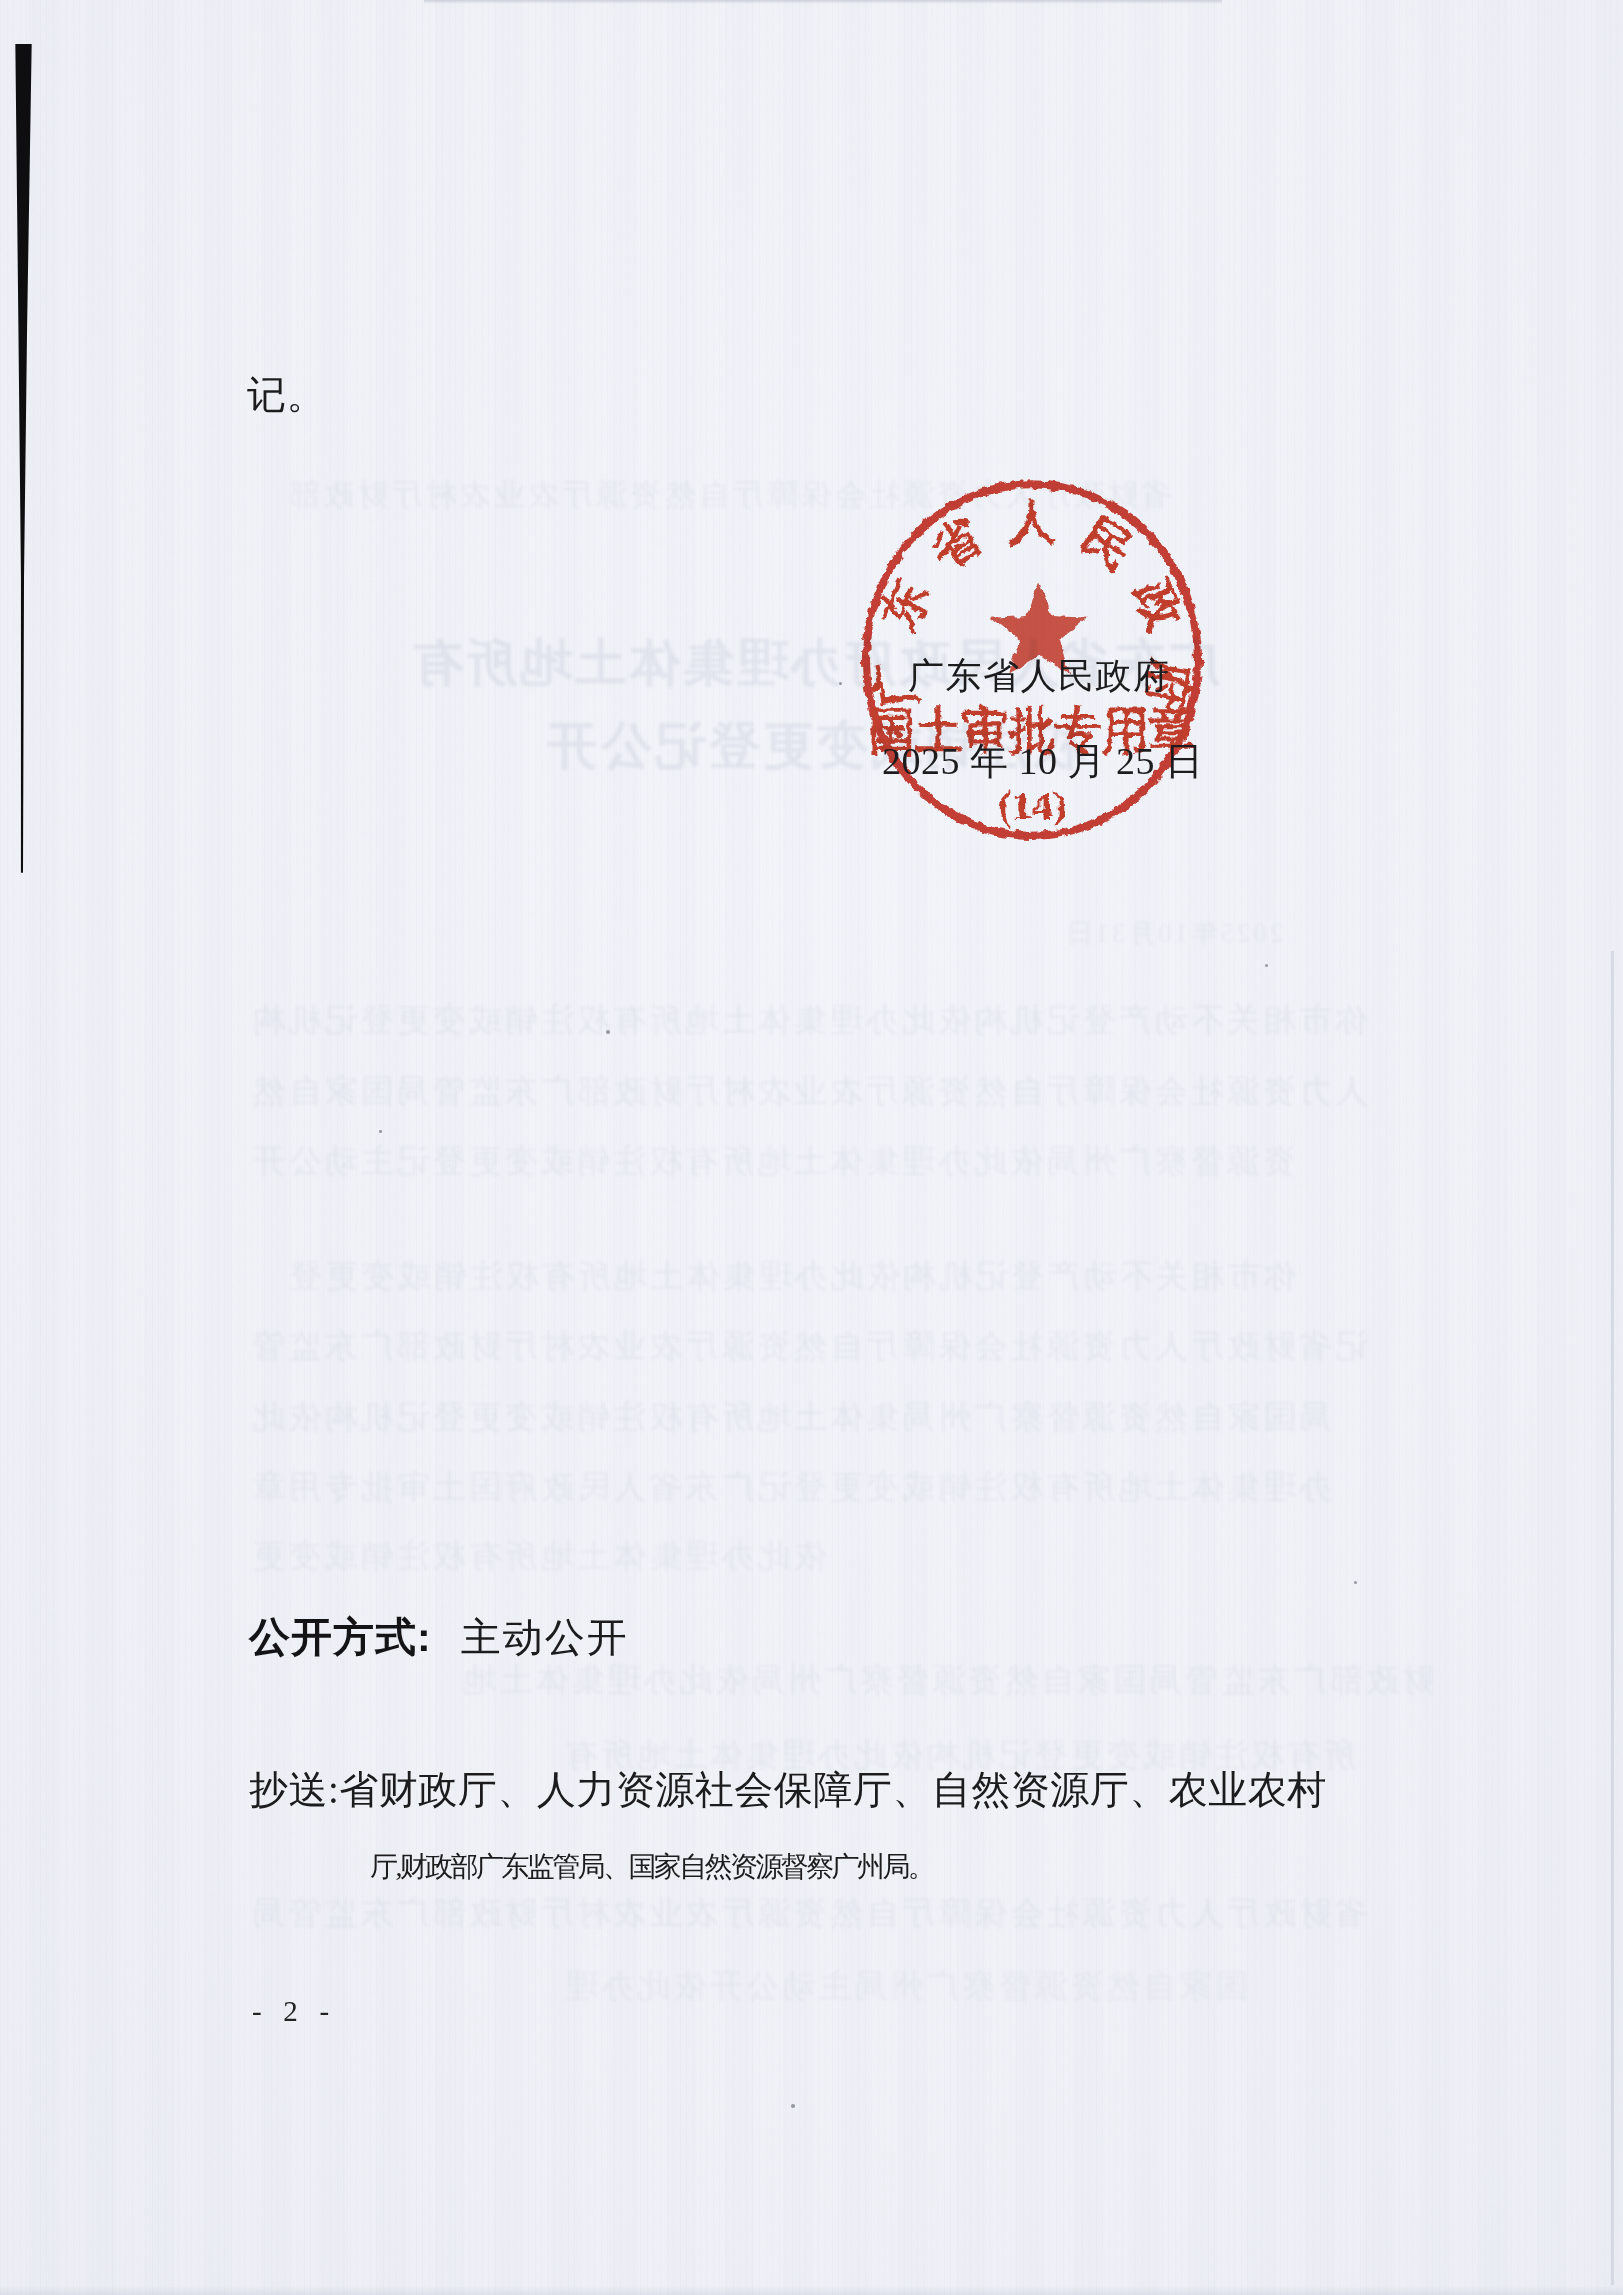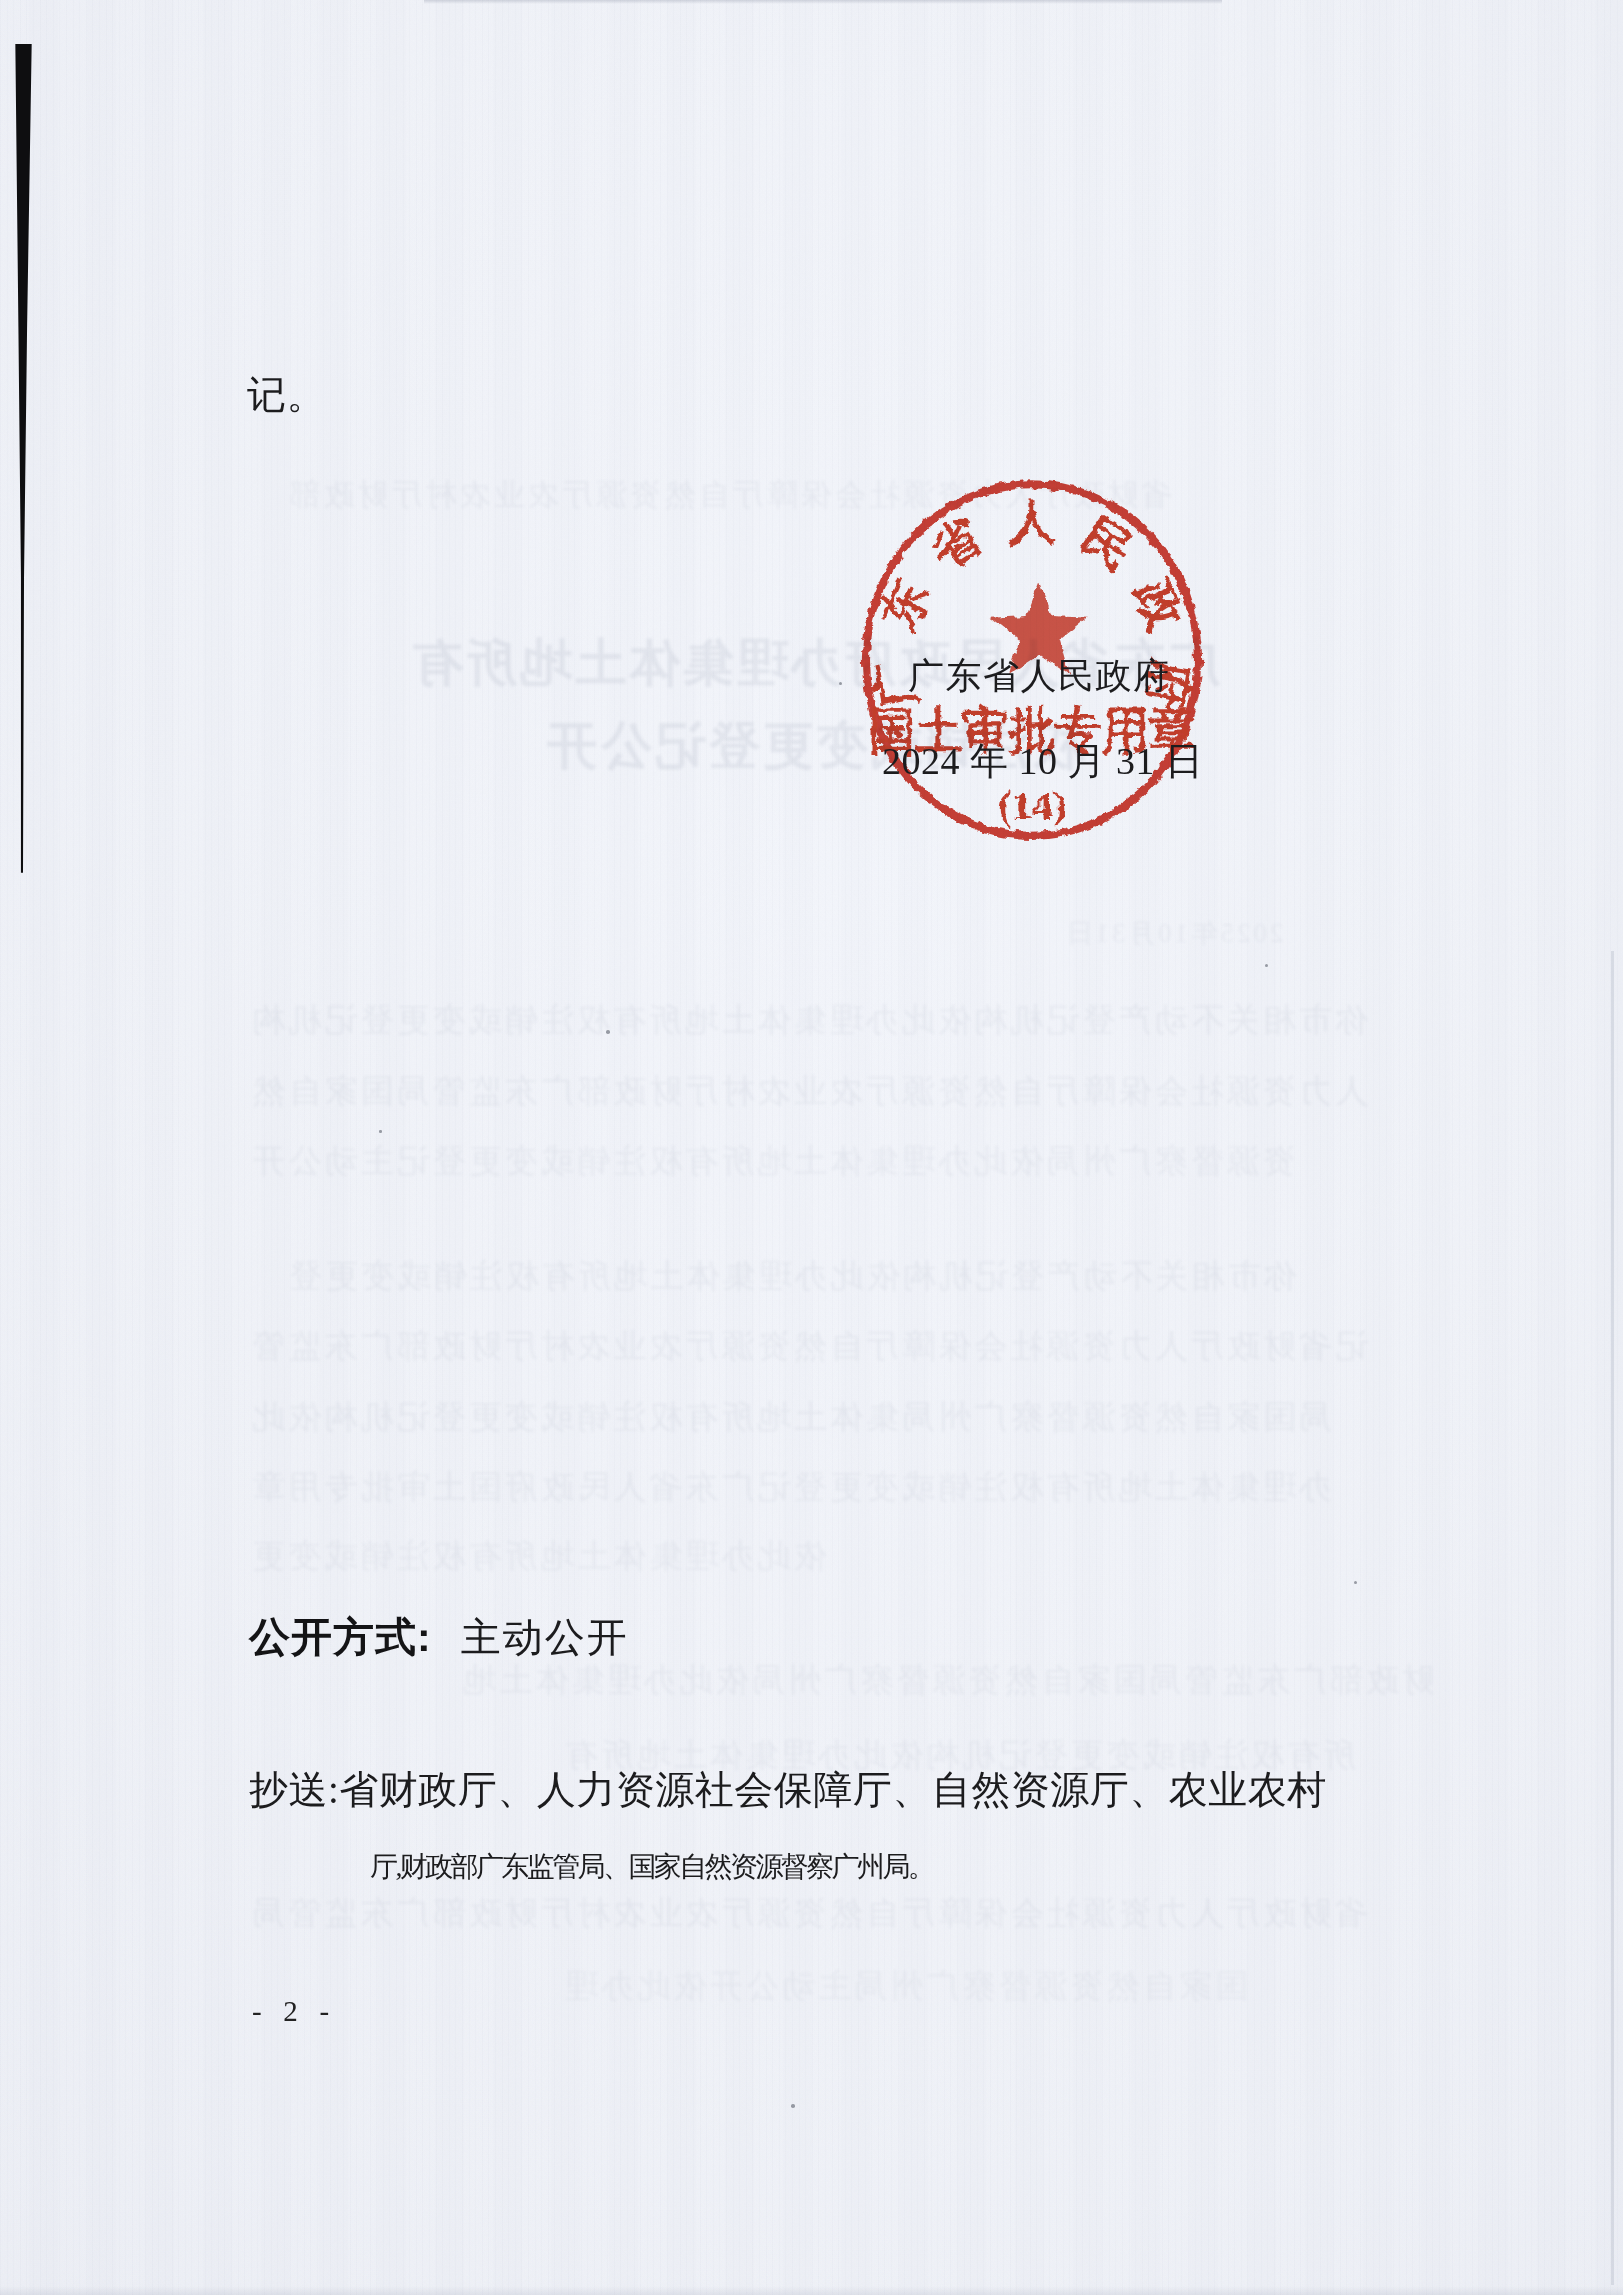--- a/index.html
+++ b/index.html
@@ -109,7 +109,7 @@
   </svg>
 
   <div class="abs ink sig-line">广东省人民政府</div>
-  <div class="abs ink date-line">2024 年 10 月 31 日</div>
+  <div class="abs ink date-line">2025 年 10 月 25 日</div>
 
   <div class="abs ink cc-line1">抄送:省财政厅、人力资源社会保障厅、自然资源厅、农业农村</div>
 

